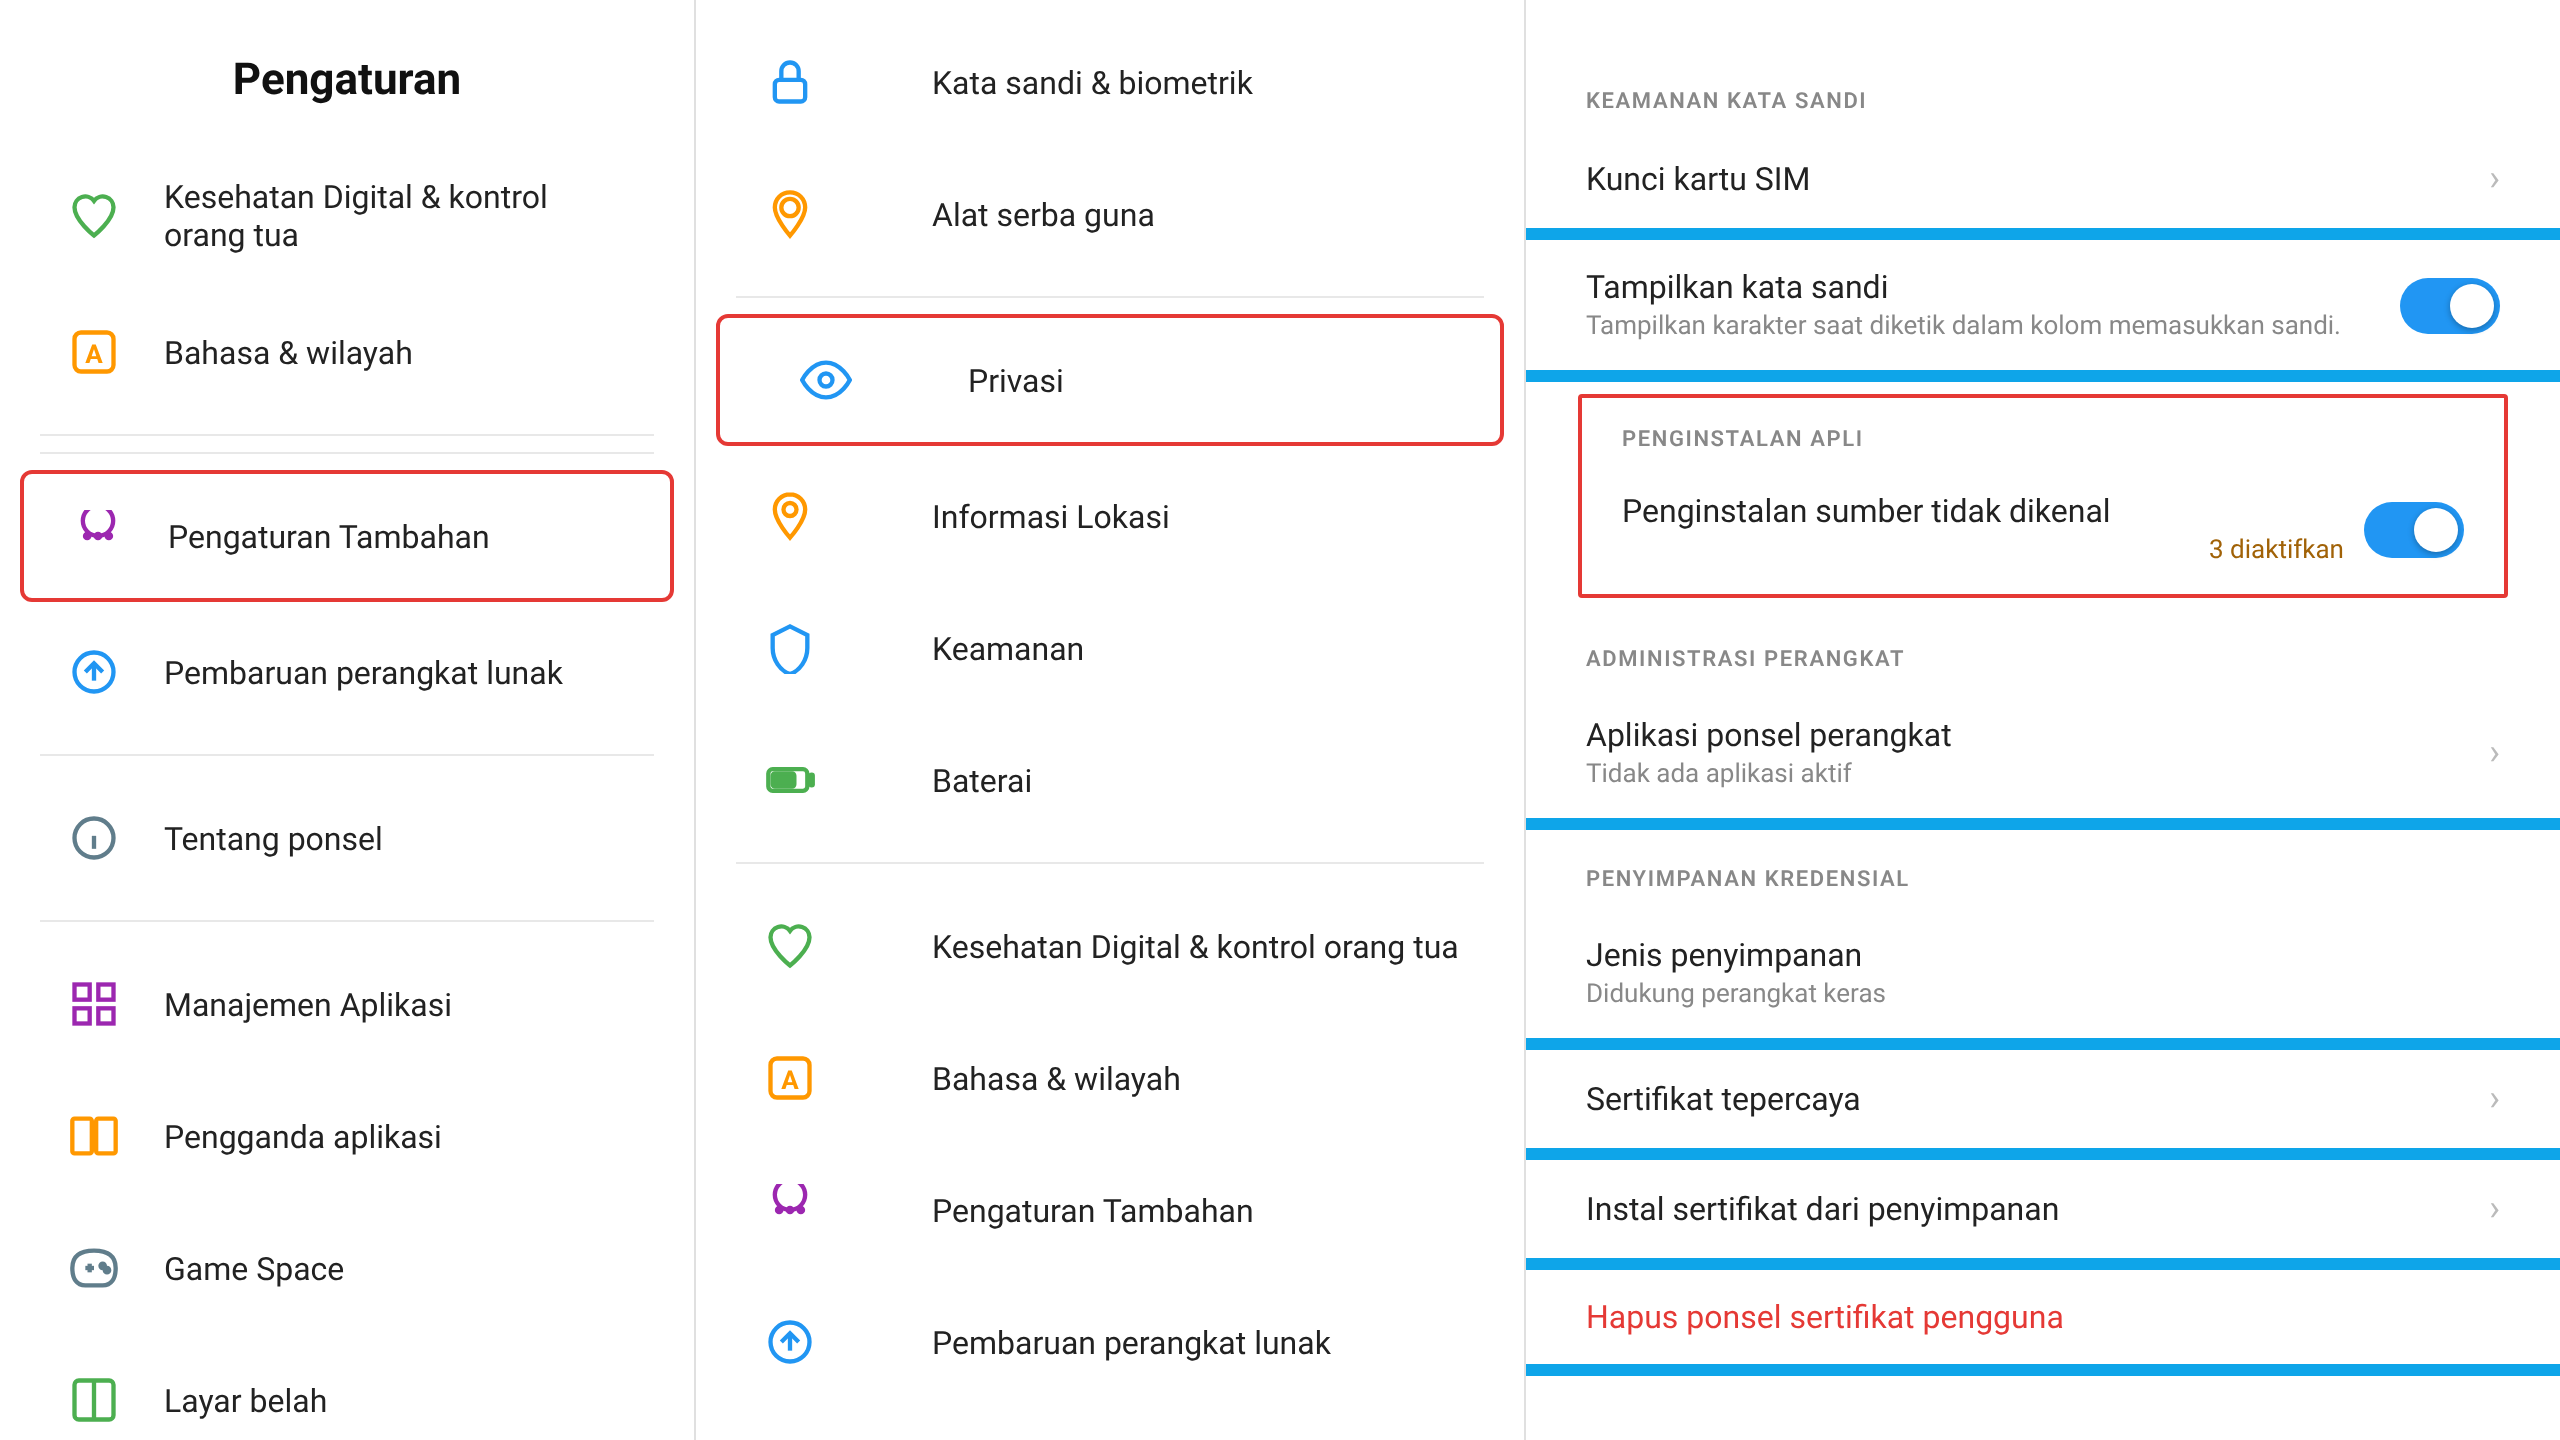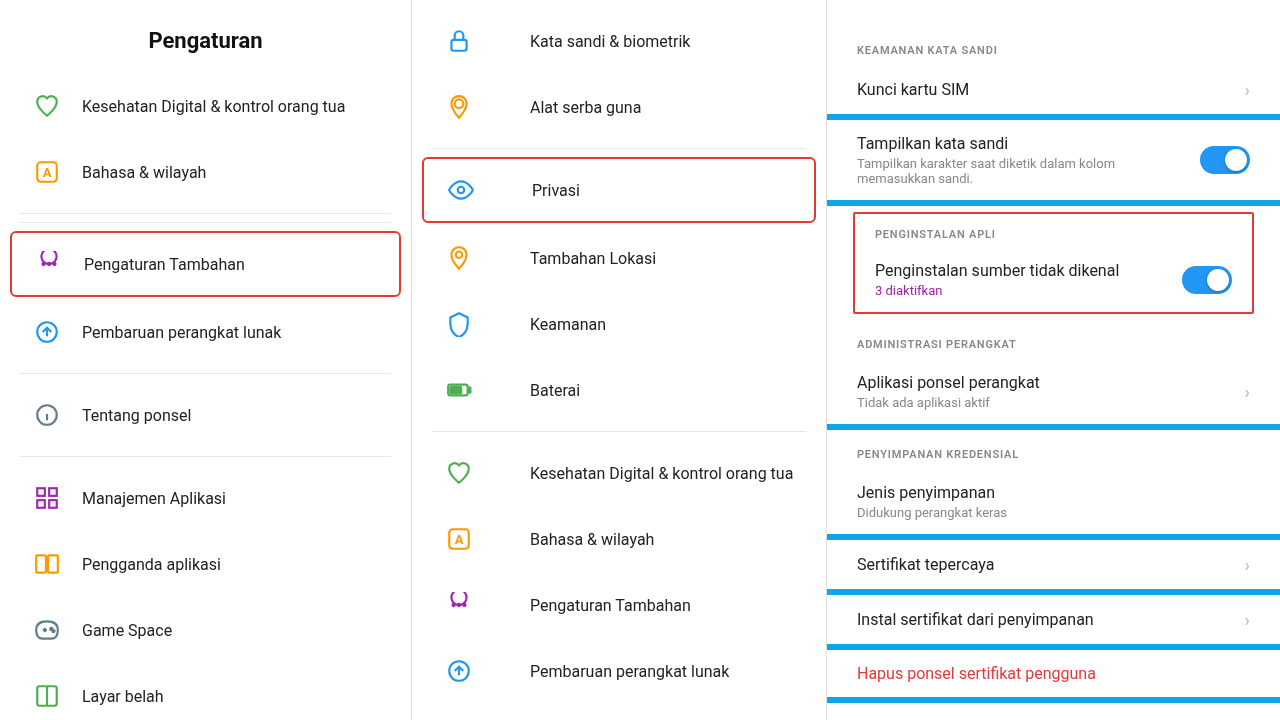--- a/index.html
+++ b/index.html
@@ -14,7 +14,7 @@
 
     
     .left-panel {
-      width: 412px;
+      width: 348px;
       border-right: 1px solid #e0e0e0;
       background: #fff;
       overflow-y: auto;

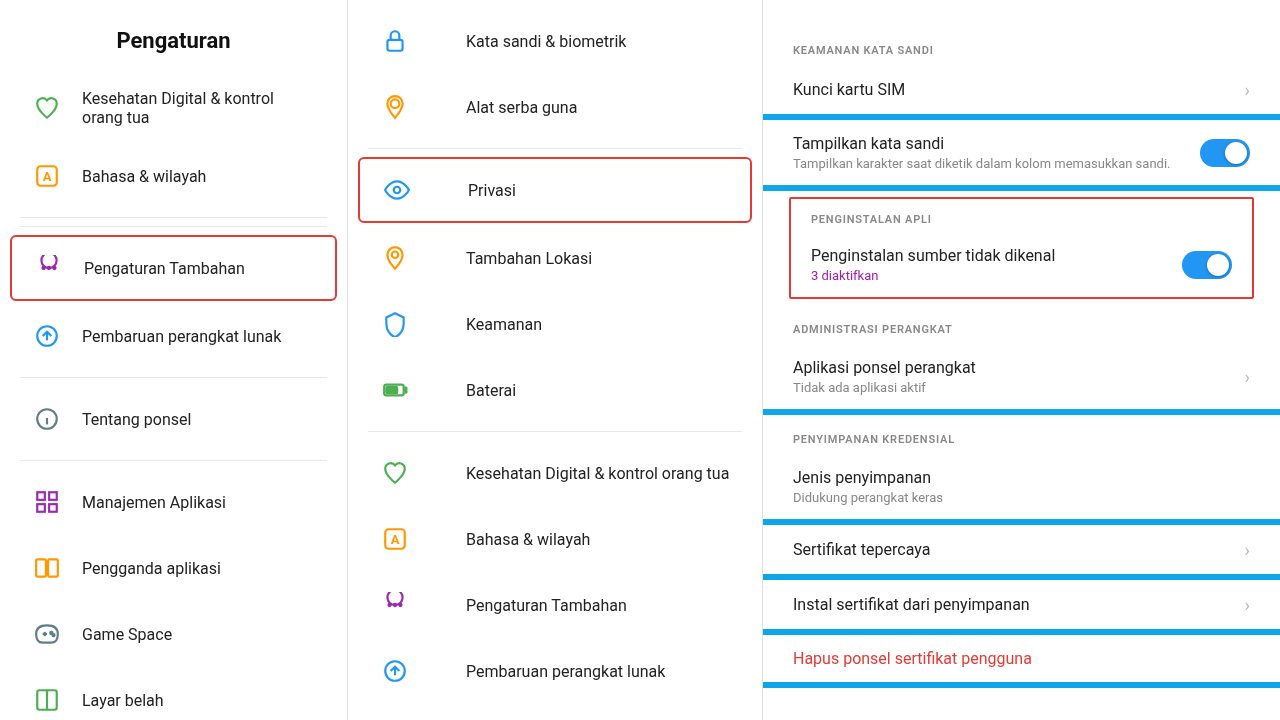--- a/index.html
+++ b/index.html
@@ -81,7 +81,7 @@
       border: 2px solid #e53935;
       border-radius: 6px;
       margin: 2px 10px;
-      padding: 14px 20px;
+      padding: 14px 36px;
       text-align: center;
     }
     .middle-item .icon {

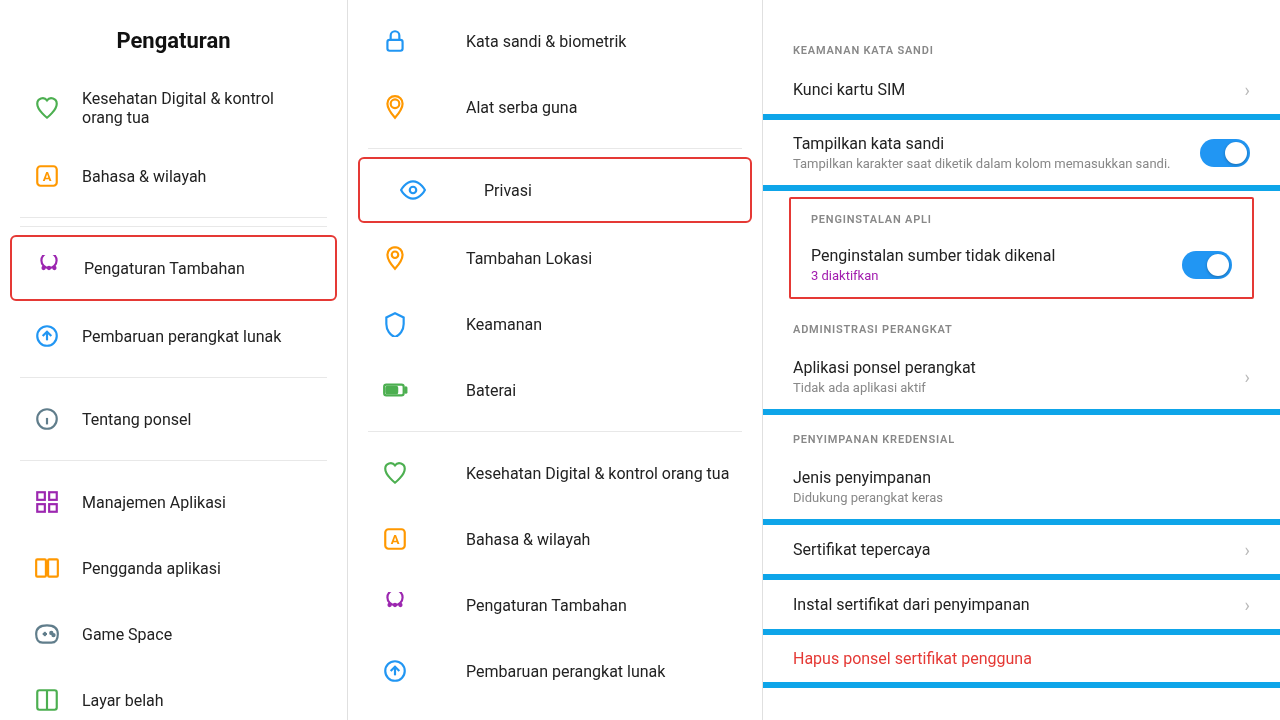--- a/index.html
+++ b/index.html
@@ -330,7 +330,7 @@
             <path d="M12 2C8.13 2 5 5.13 5 9c0 5.25 7 13 7 13s7-7.75 7-13c0-3.87-3.13-7-7-7z"></path>
           </svg>
         </span>
-    <span class="label">Tambahan Lokasi</span>
+    <span class="label">Informasi Lokasi</span>
   </div>
       <div class="middle-item">
     <span class="icon">

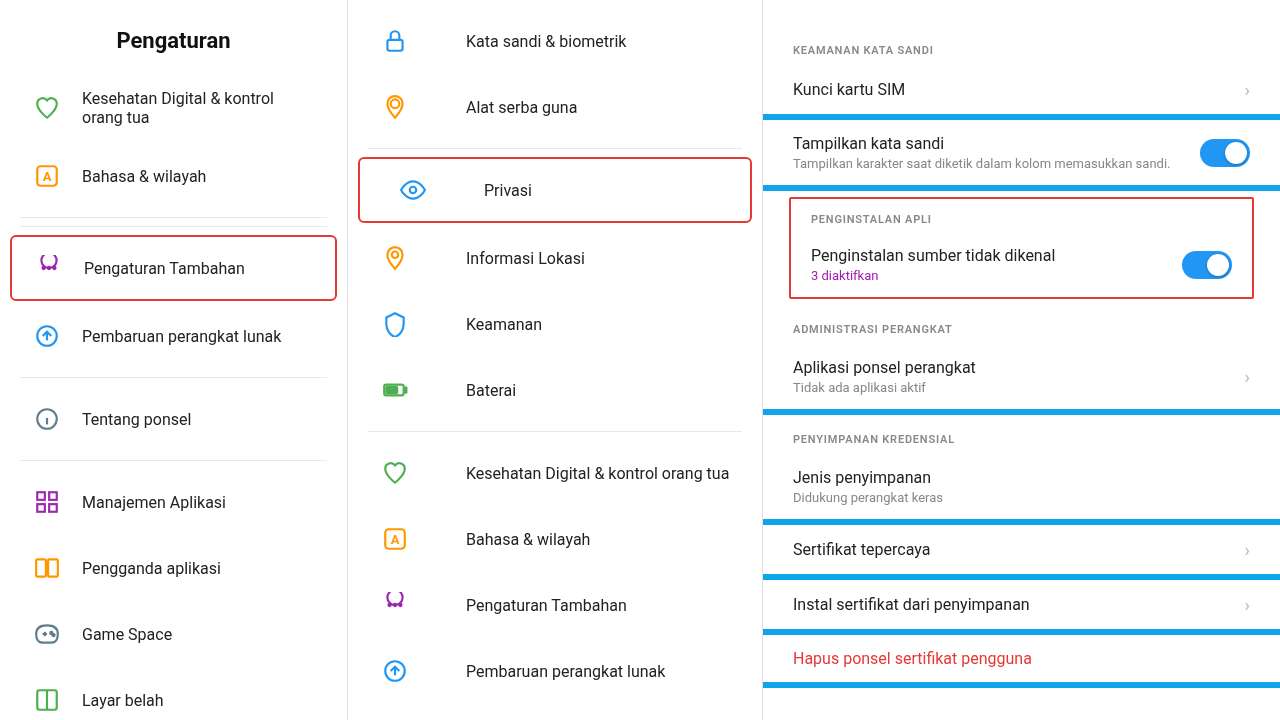--- a/index.html
+++ b/index.html
@@ -143,7 +143,8 @@
       margin-top: 3px;
     }
     .right-item .subtitle.blue {
-      color: #a21caf;
+      color: #a16207;
+      text-align: right;
     }
     .right-item .chevron {
       color: #bbb;

